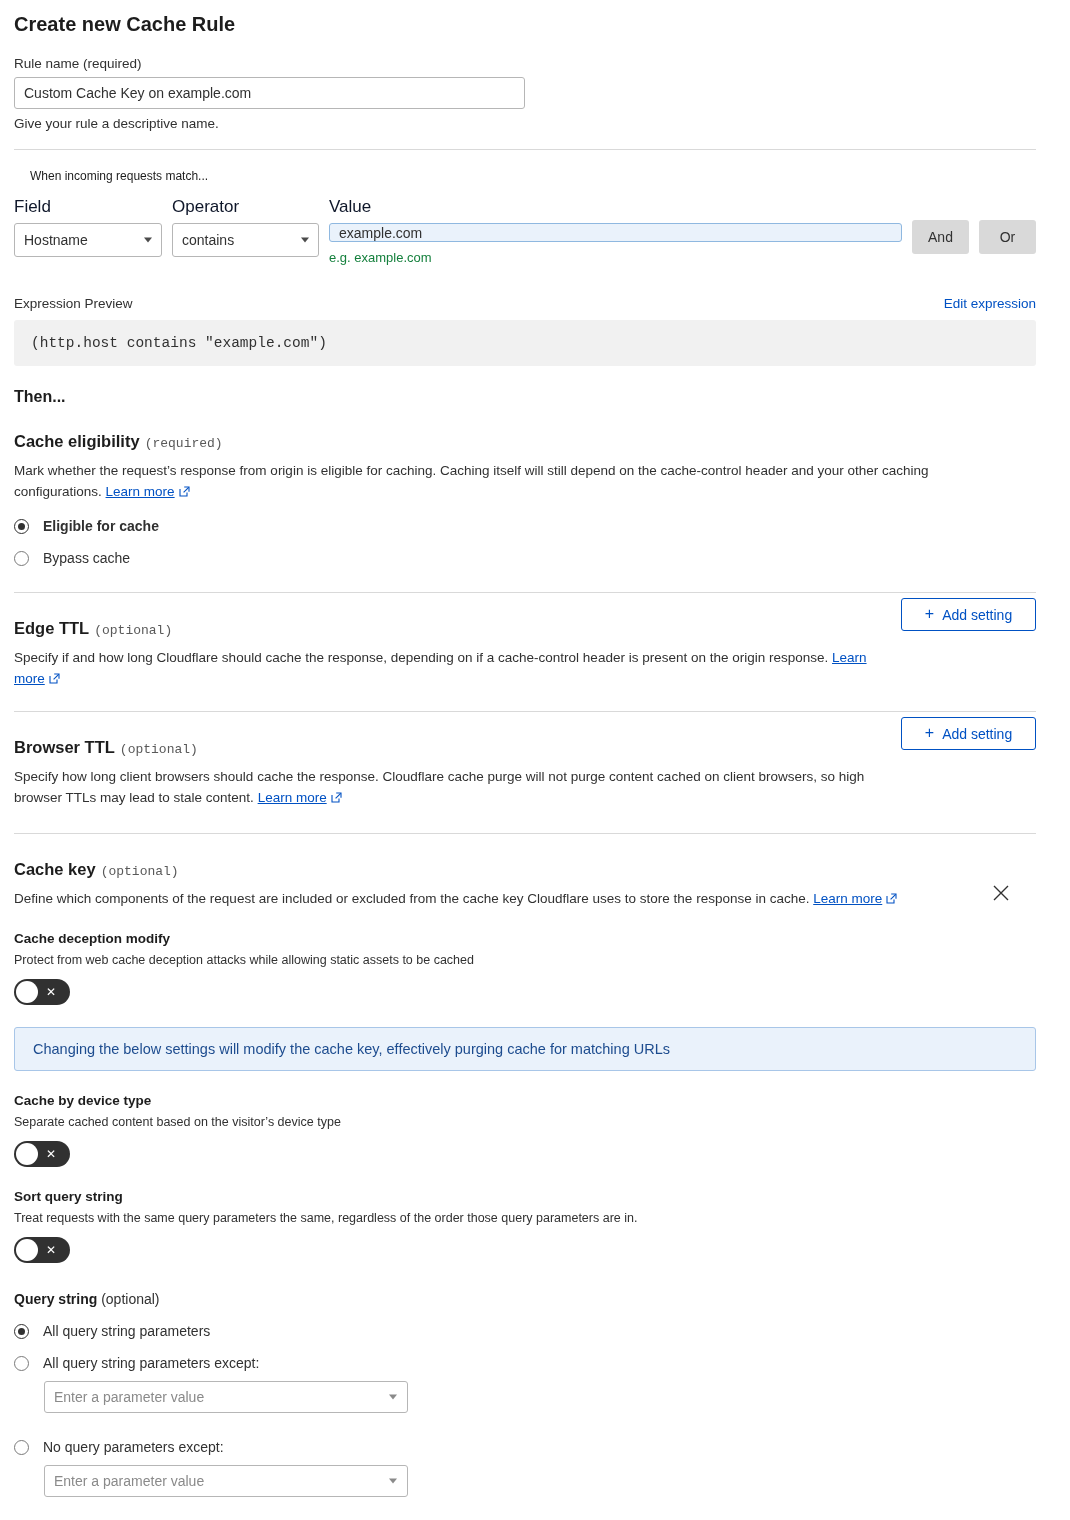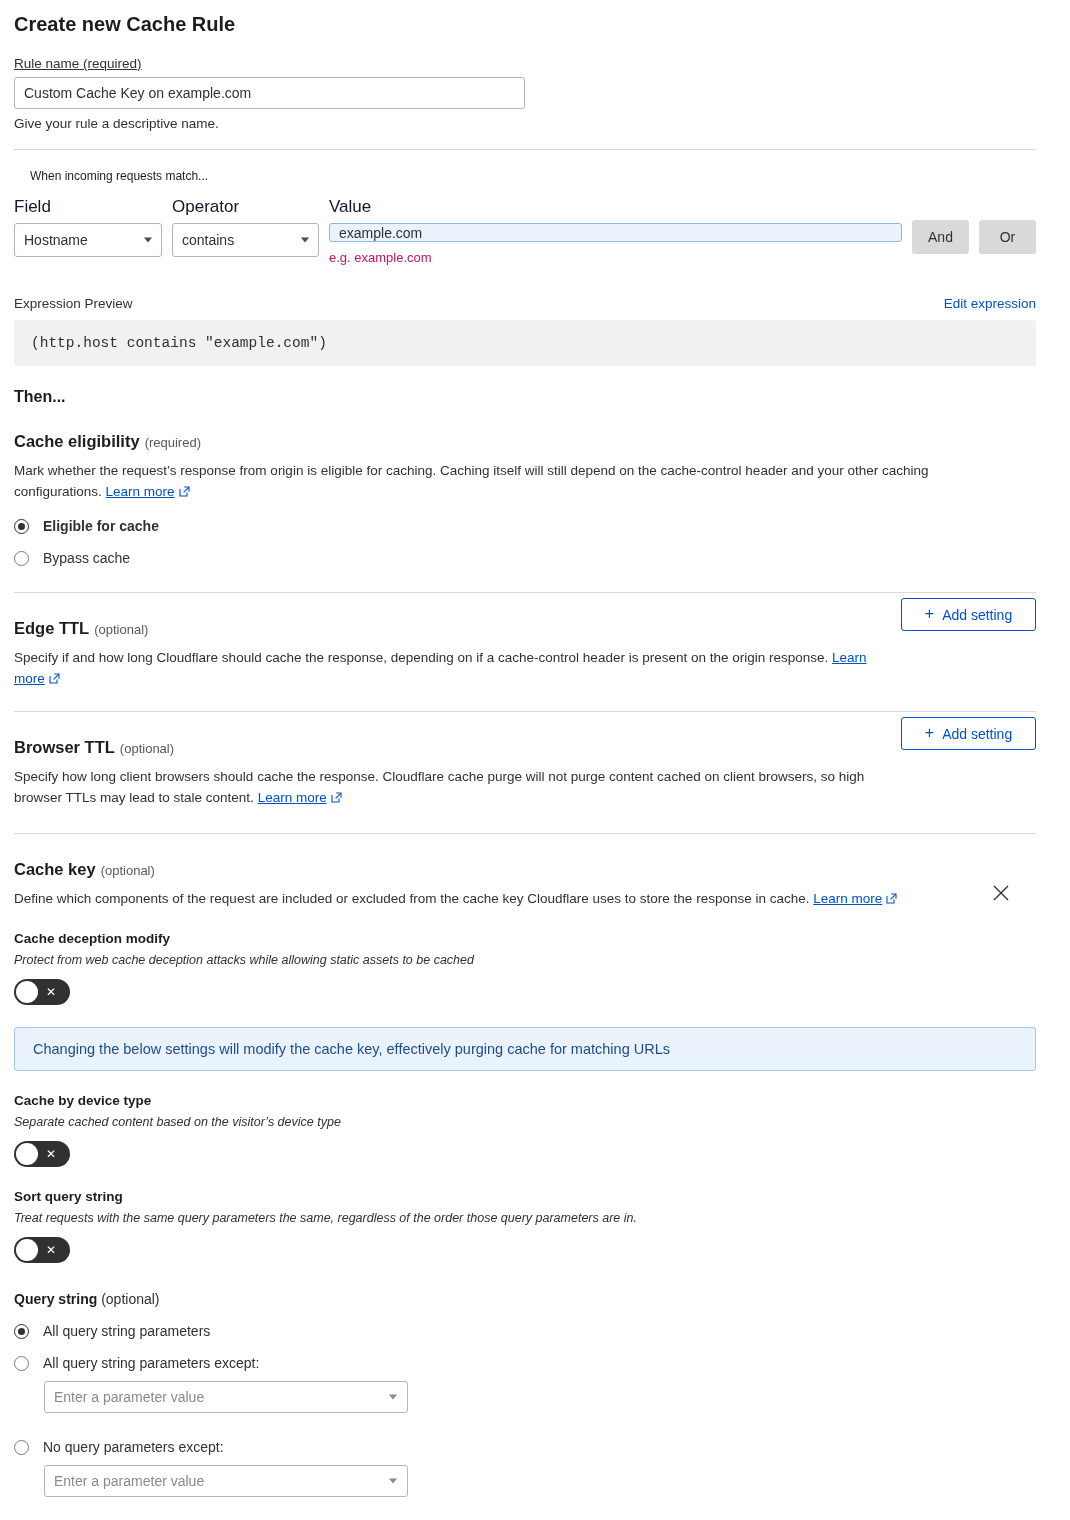--- a/index.html
+++ b/index.html
@@ -28,7 +28,6 @@
     font-size: 13.5px;
     color: #313131;
     margin-bottom: 6px;
-    text-decoration: underline;
   }
   .help-sm {
     font-size: 13.5px;

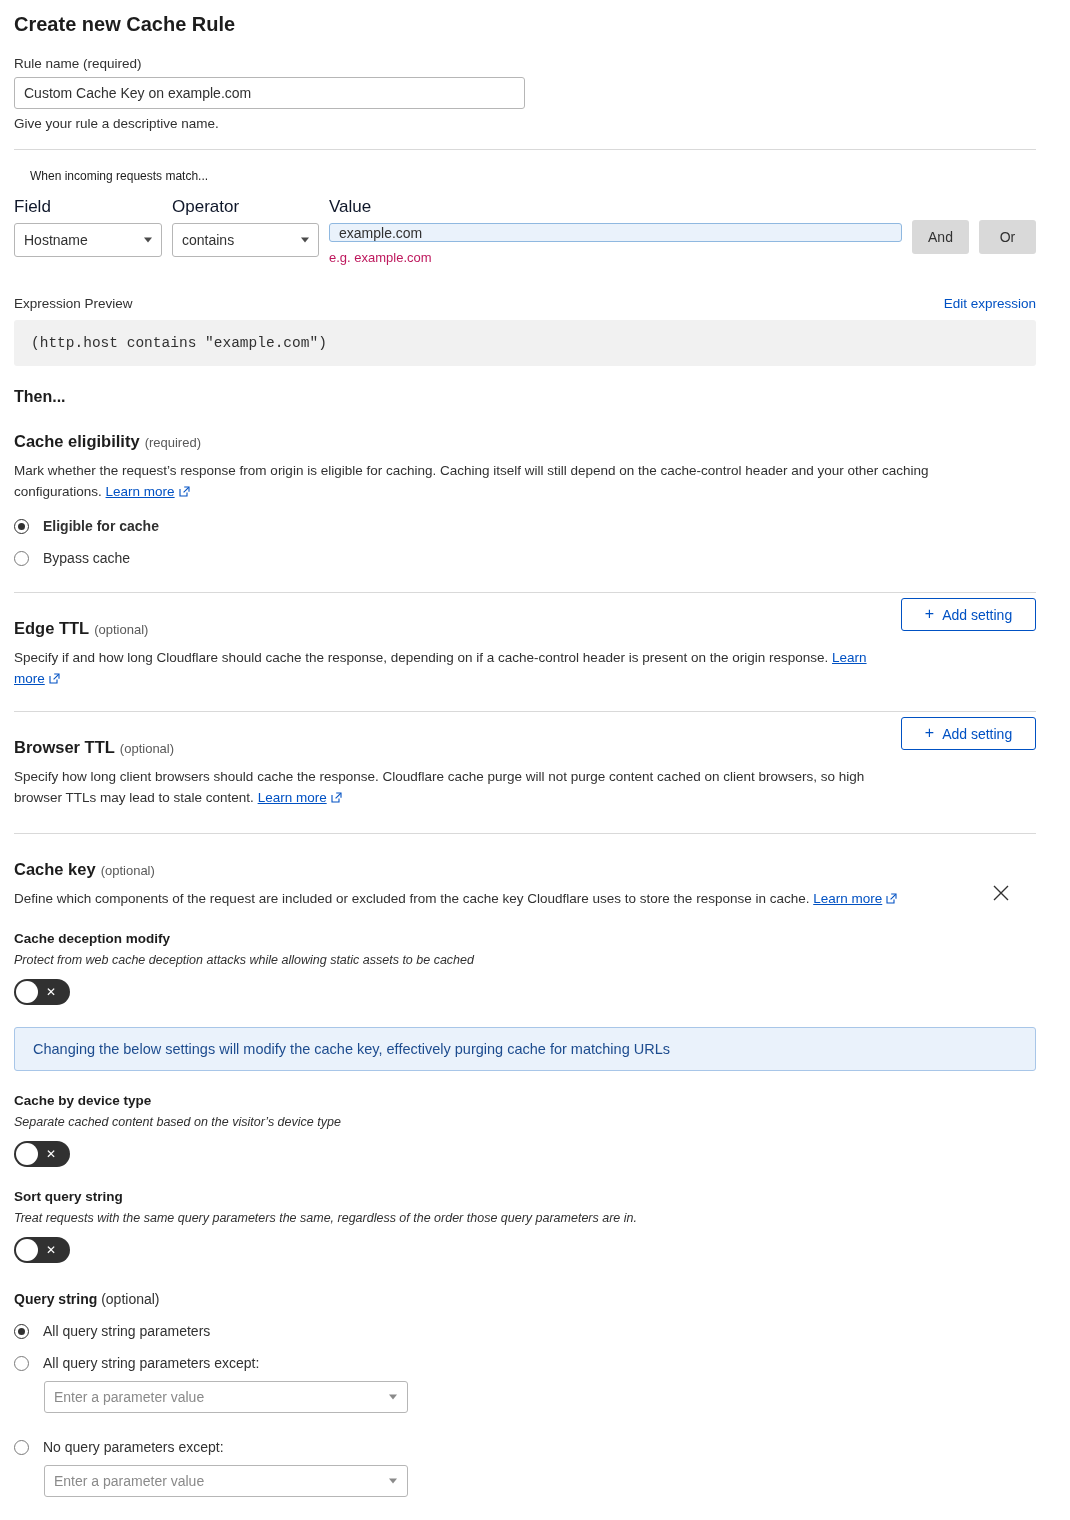--- a/index.html
+++ b/index.html
@@ -104,7 +104,7 @@
   }
   .val-help {
     font-size: 13px;
-    color: #be185d;
+    color: #15803d;
     margin-top: 8px;
   }
   .btn-gray {

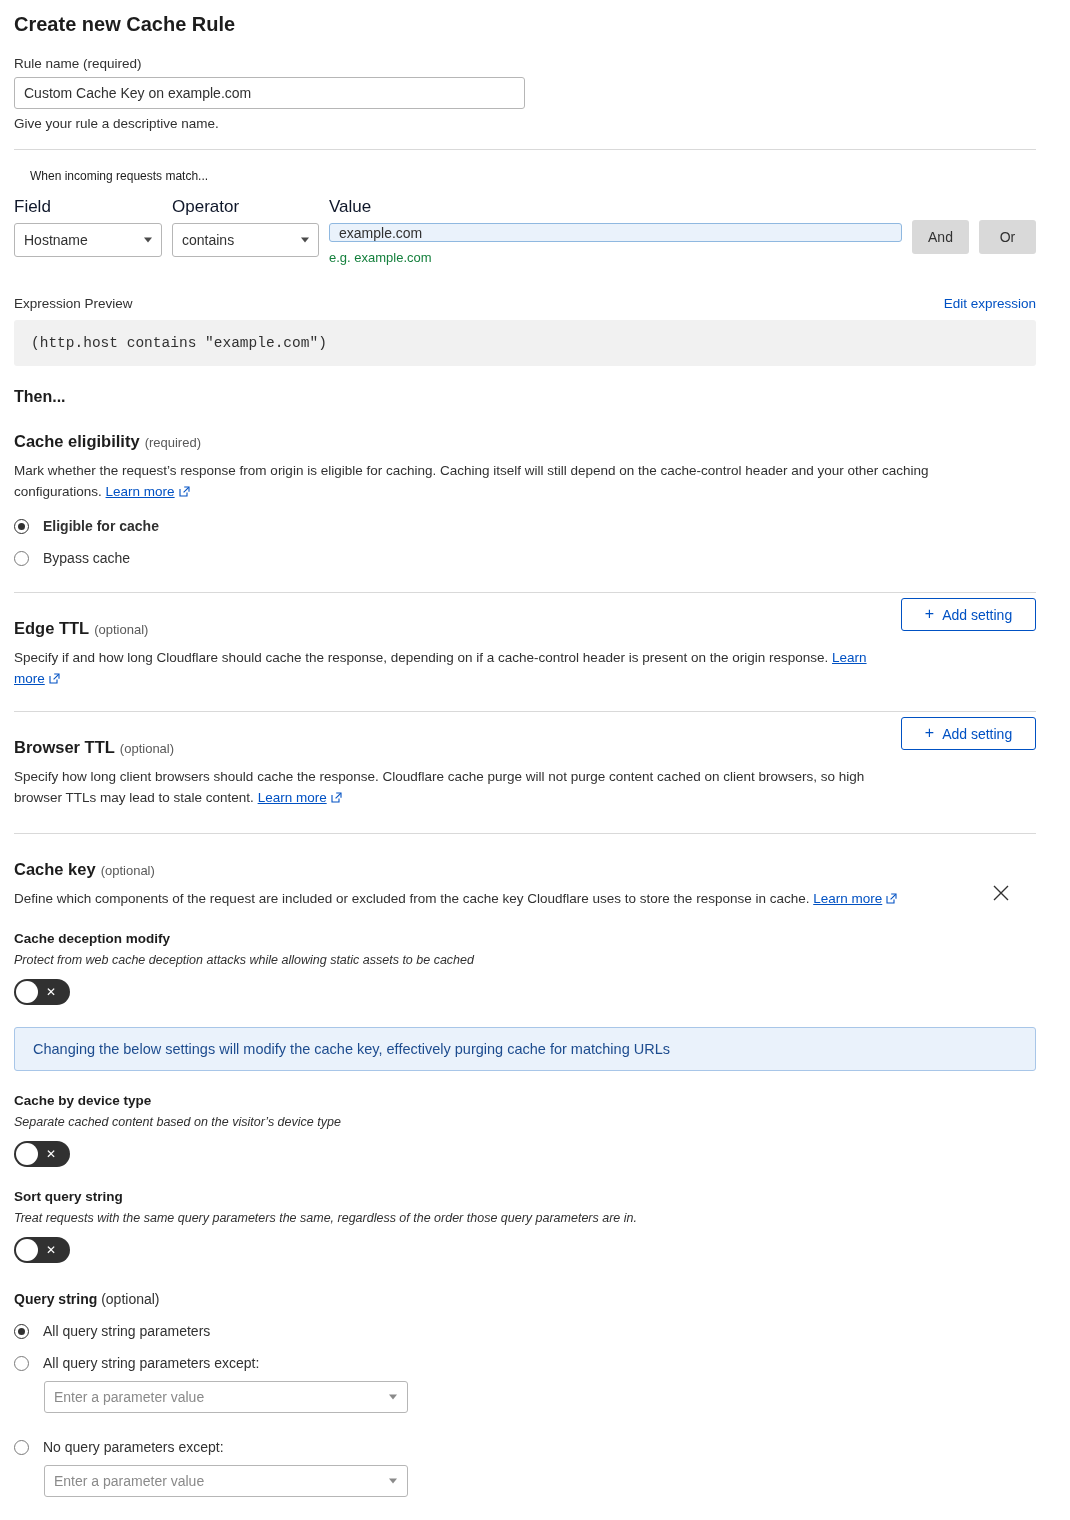--- a/index.html
+++ b/index.html
@@ -158,6 +158,7 @@
     font-weight: normal;
     color: #595959;
     margin-left: 5px;
+    font-family: Liberation Mono, monospace;
   }
   .para {
     font-size: 13.5px;

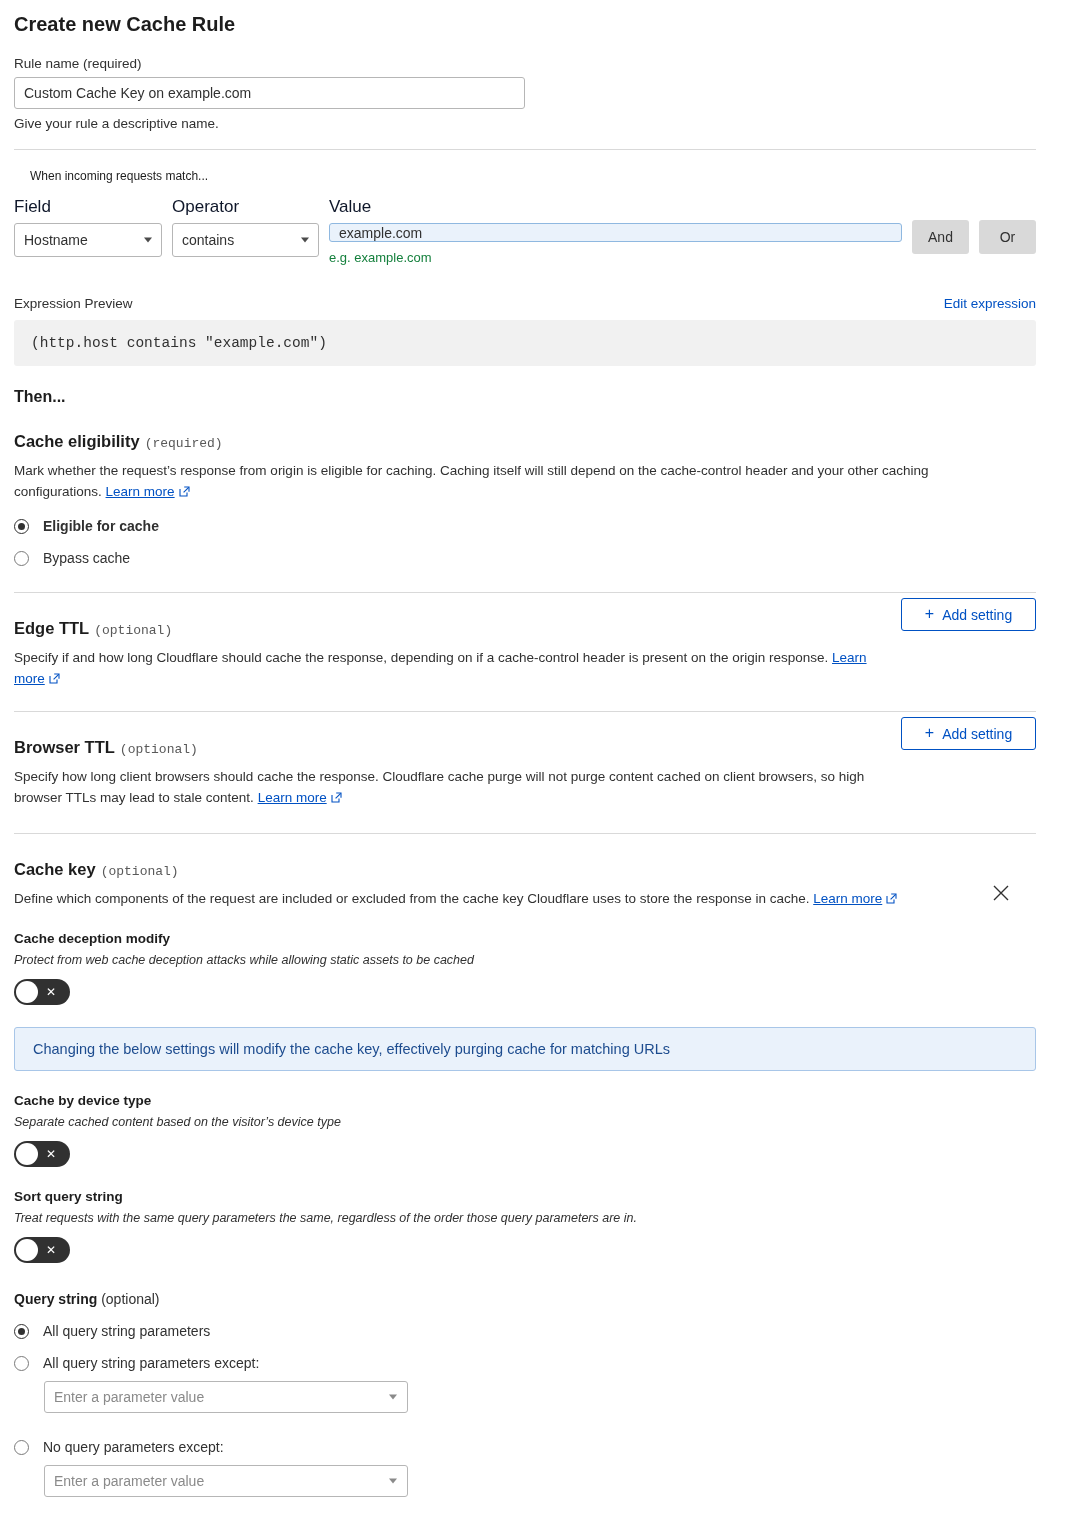--- a/index.html
+++ b/index.html
@@ -254,7 +254,6 @@
     font-size: 12.5px;
     color: #313131;
     margin-top: 7px;
-    font-style: italic;
   }
   .toggle {
     width: 56px;

